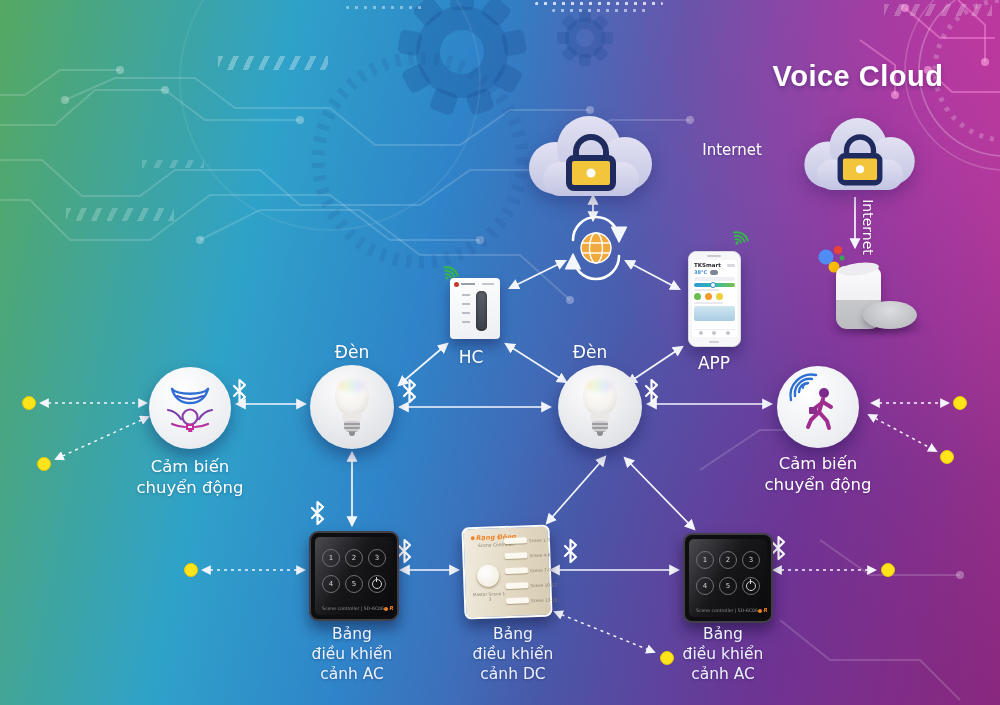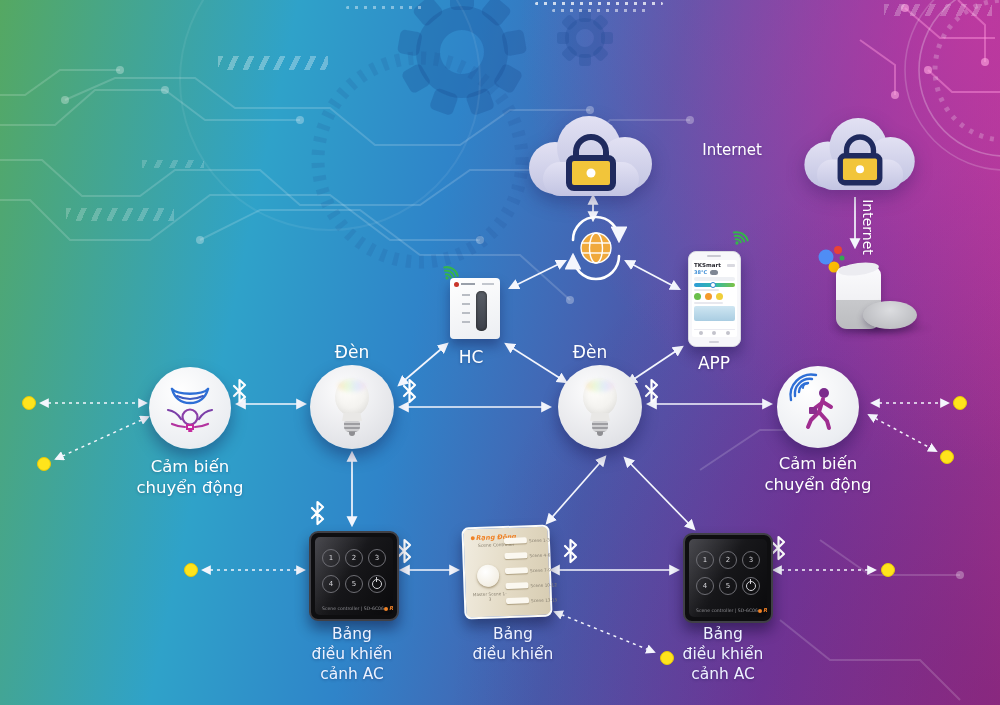--- a/index.html
+++ b/index.html
@@ -244,6 +244,7 @@
     </g>
   </svg>
 
+  <div class="abs title" style="left:758px;top:60px;width:200px;">Voice Cloud</div>
 
   <svg class="abs" style="left:513px;top:108px;filter:drop-shadow(0 7px 9px rgba(25,15,80,.3));" width="156" height="96" viewBox="0 0 156 96">
     <defs>

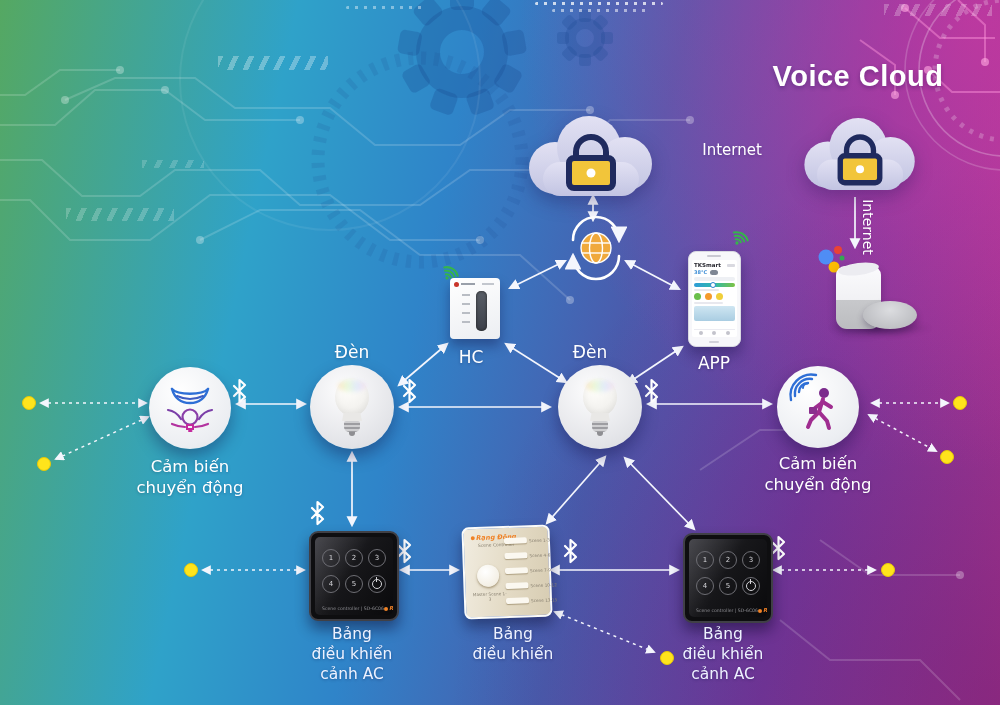--- a/index.html
+++ b/index.html
@@ -444,6 +444,7 @@
   <div class="panelcap" style="left:438px;top:624px;">
     <div>Bảng</div>
     <div>điều khiển</div>
+    <div>cảnh DC</div>
   </div>
 
   <div class="acpanel" style="left:683px;top:533px;">

